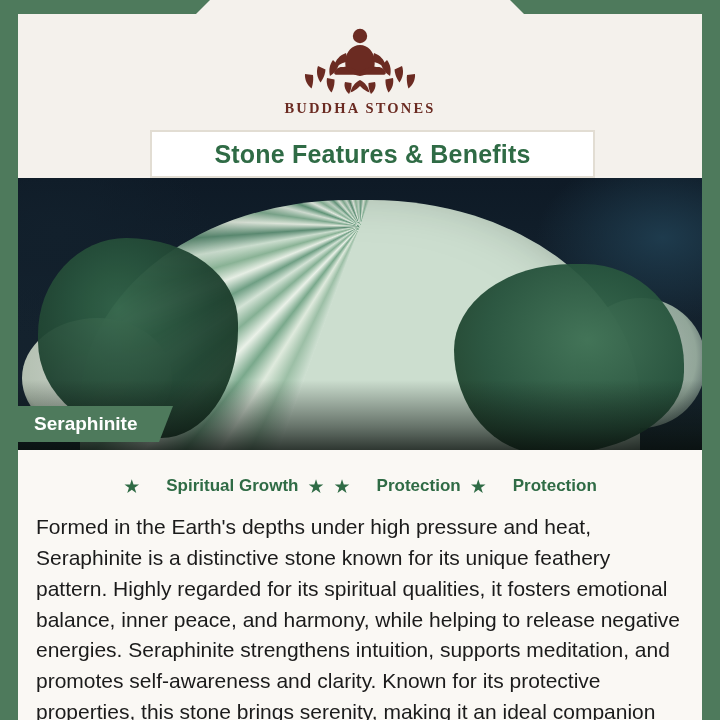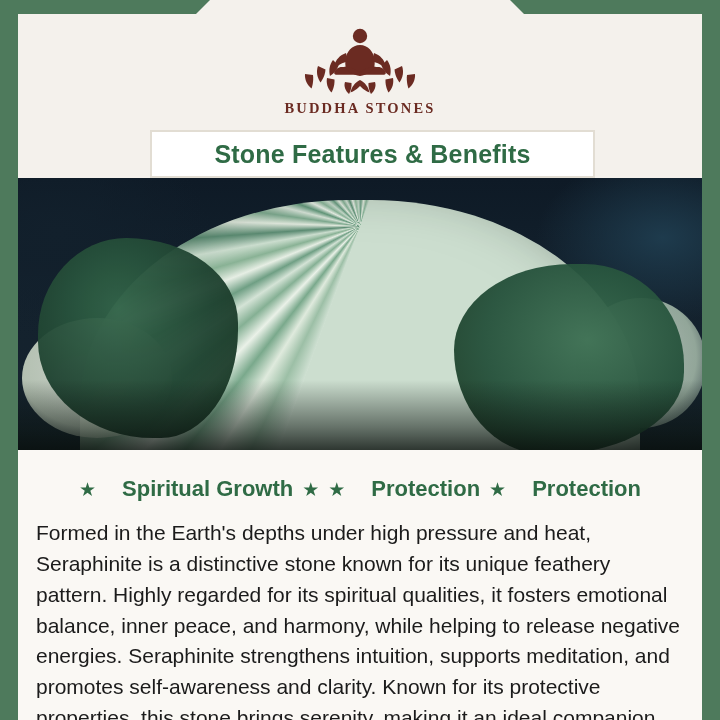--- a/index.html
+++ b/index.html
@@ -373,6 +373,10 @@
     <div class="title-text">Stone Features &amp; Benefits</div>
   </div>
 
+  <div class="name-tab">
+    <span class="name-tab-text">Seraphinite</span>
+    <span class="name-tab-notch"></span>
+  </div>
 
   <div class="body-panel">
     <div class="keywords">

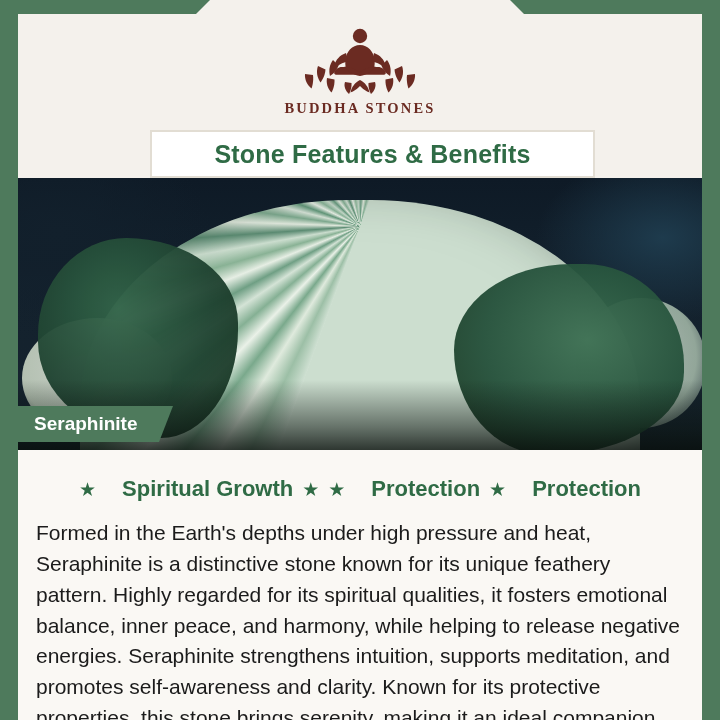--- a/index.html
+++ b/index.html
@@ -299,7 +299,7 @@
     line-height: 1;
   }
   .kw {
-    font-size: 22px;
+    font-size: 17px;
     font-weight: bold;
     color: #2f6b45;
     white-space: nowrap;

